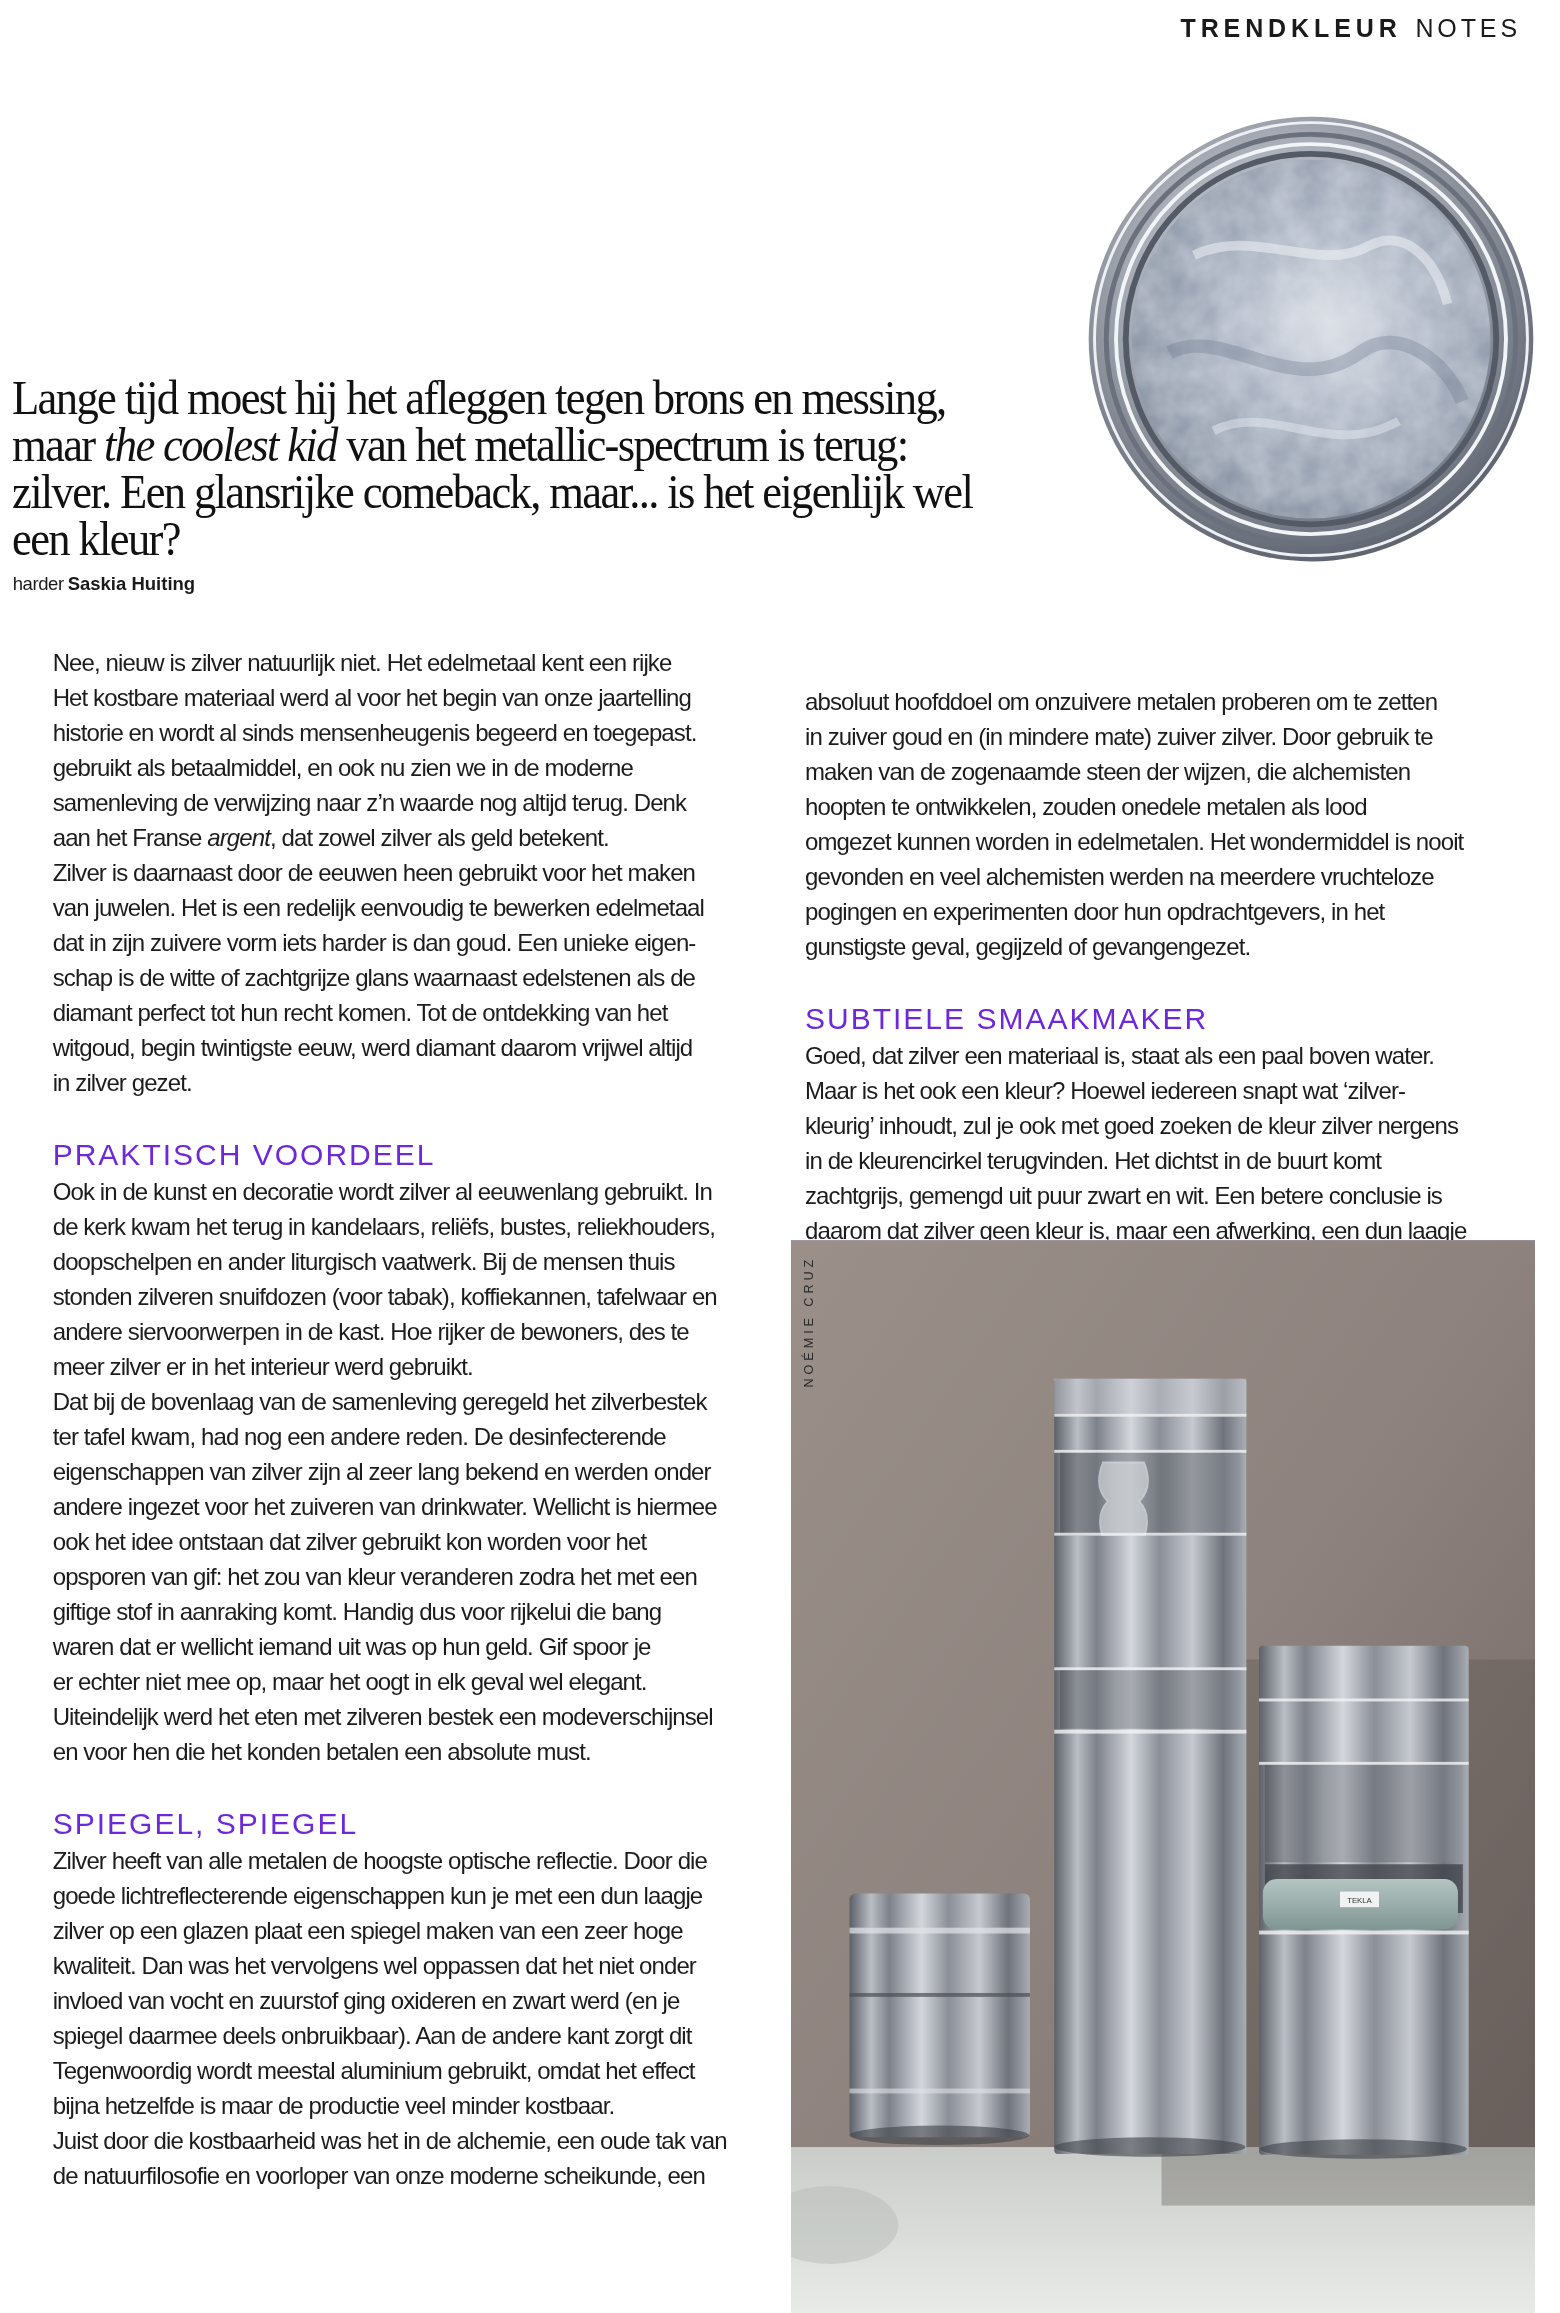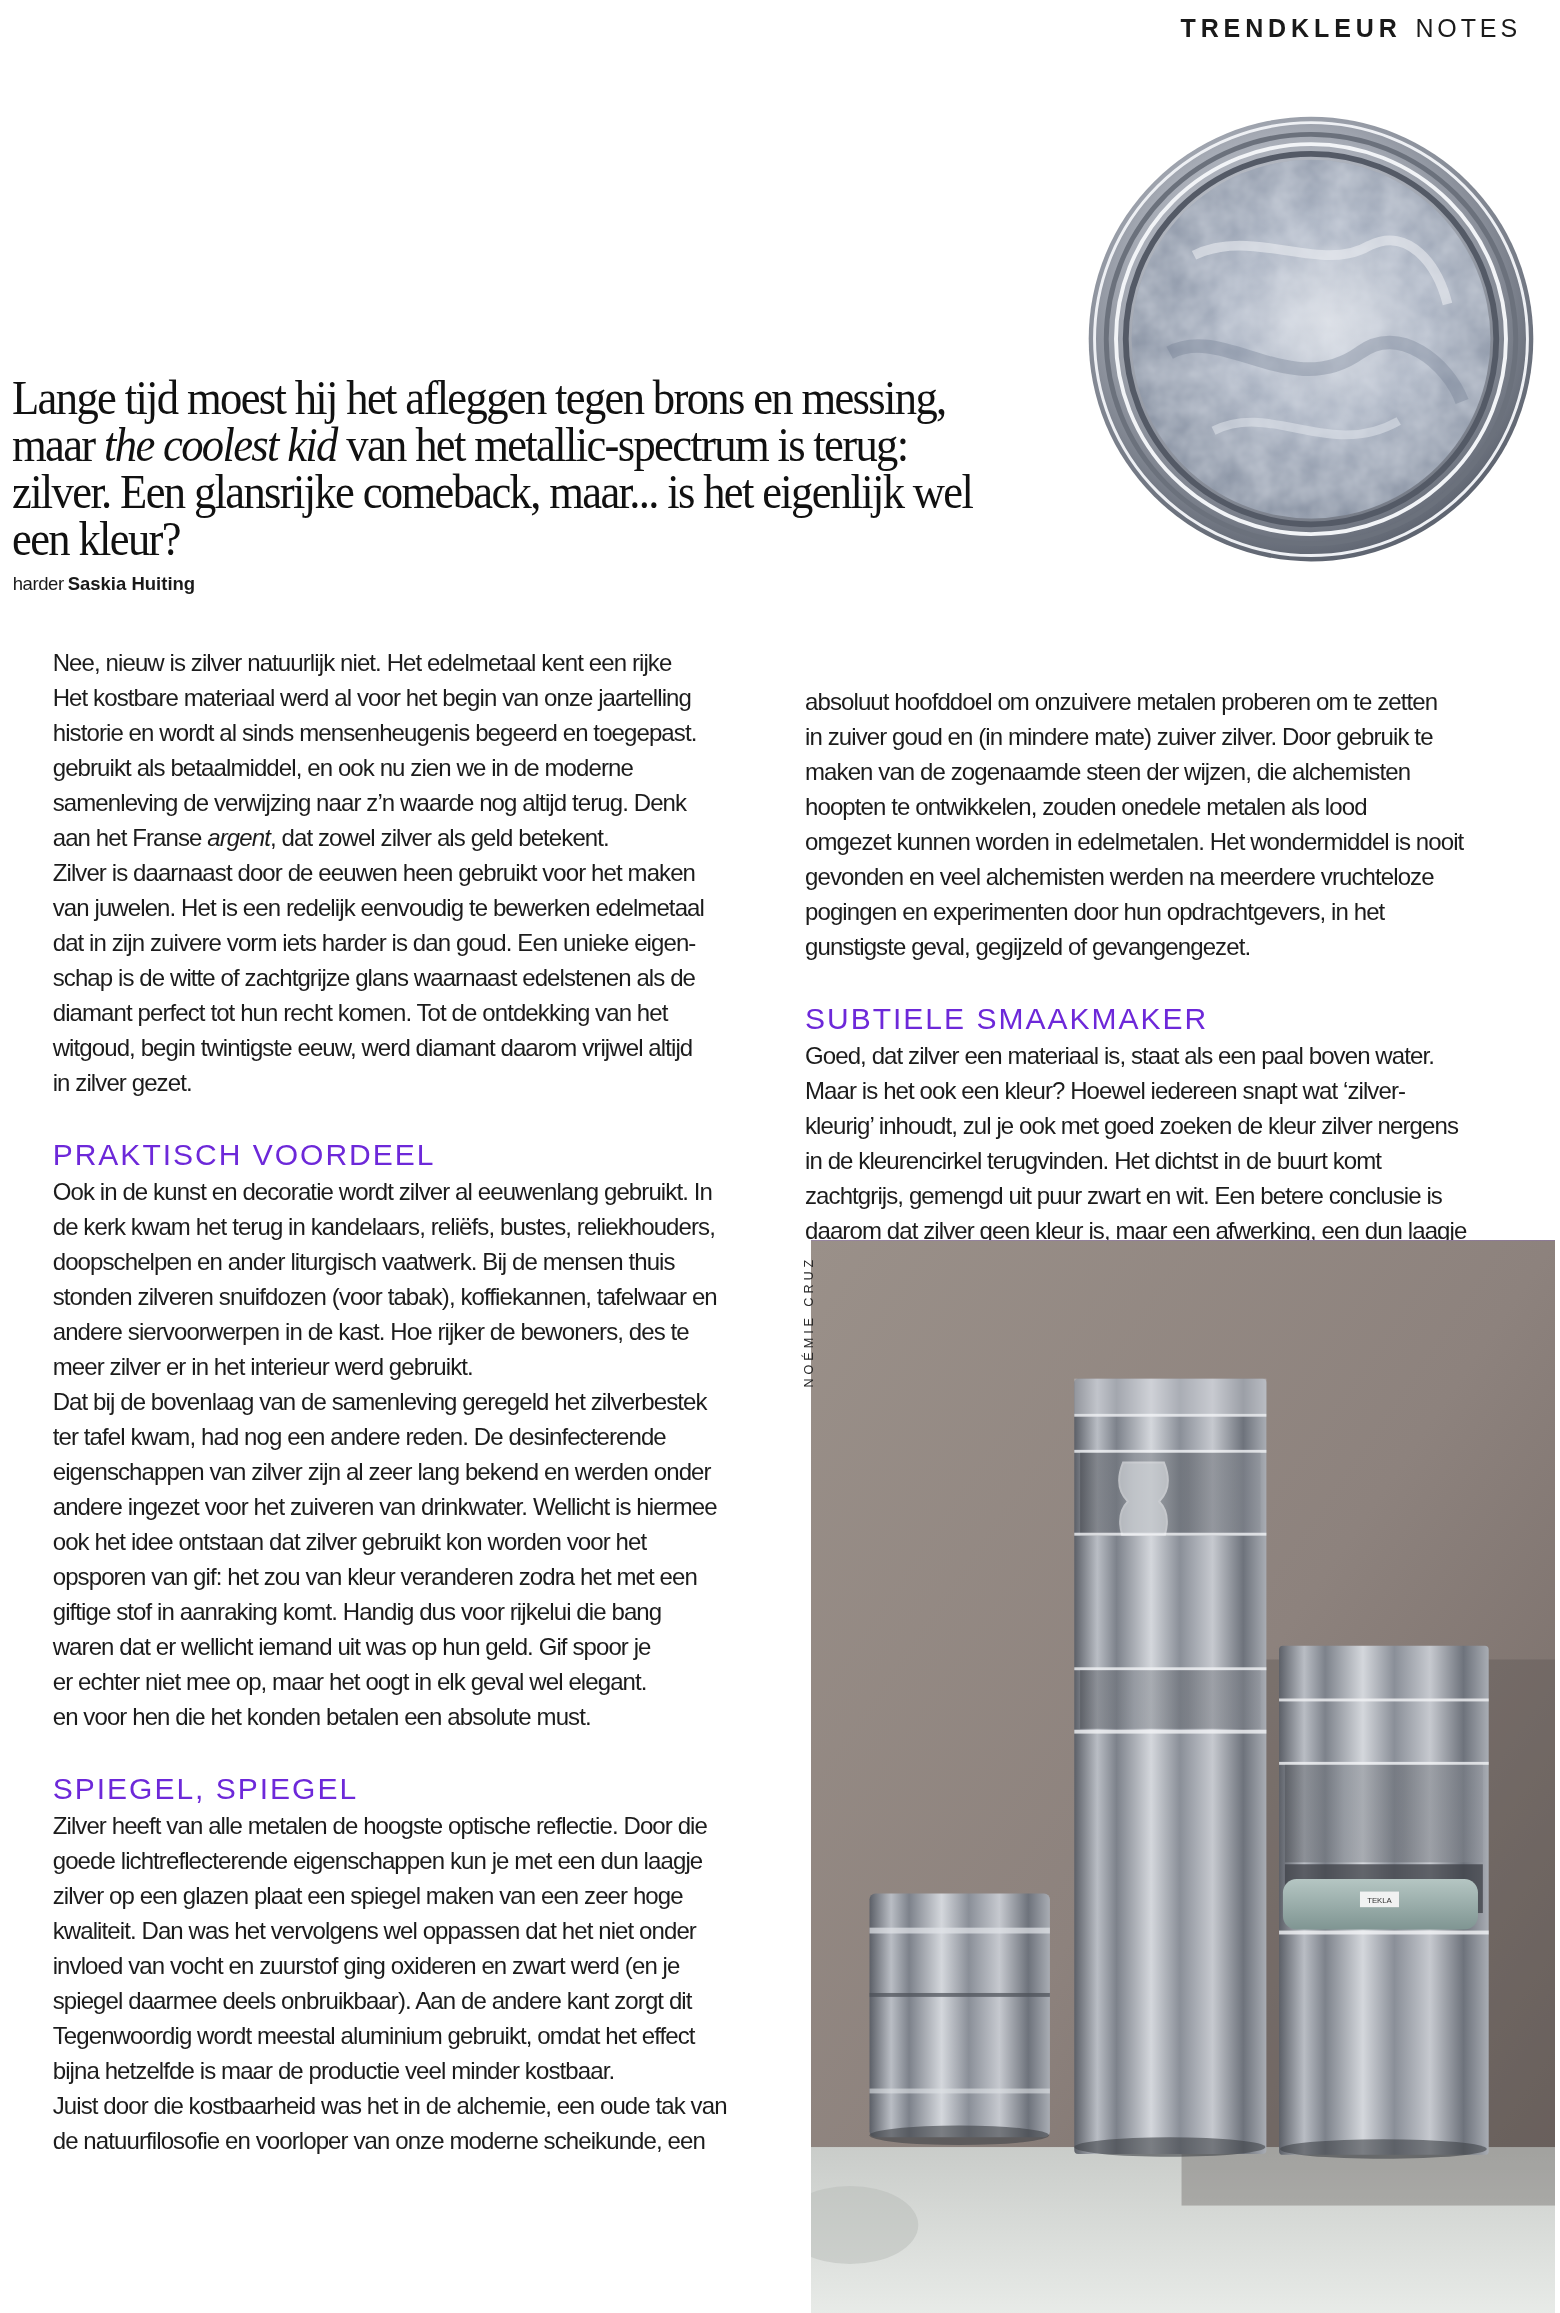--- a/index.html
+++ b/index.html
@@ -112,6 +112,7 @@
     <span class="ln">giftige stof in aanraking komt. Handig dus voor rijkelui die bang</span>
     <span class="ln">waren dat er wellicht iemand uit was op hun geld. Gif spoor je</span>
     <span class="ln">er echter niet mee op, maar het oogt in elk geval wel elegant.</span>
+    <span class="ln">Uiteindelijk werd het eten met zilveren bestek een modeverschijnsel</span>
     <span class="ln">en voor hen die het konden betalen een absolute must.</span>
   </p>
   <div class="gap"></div>

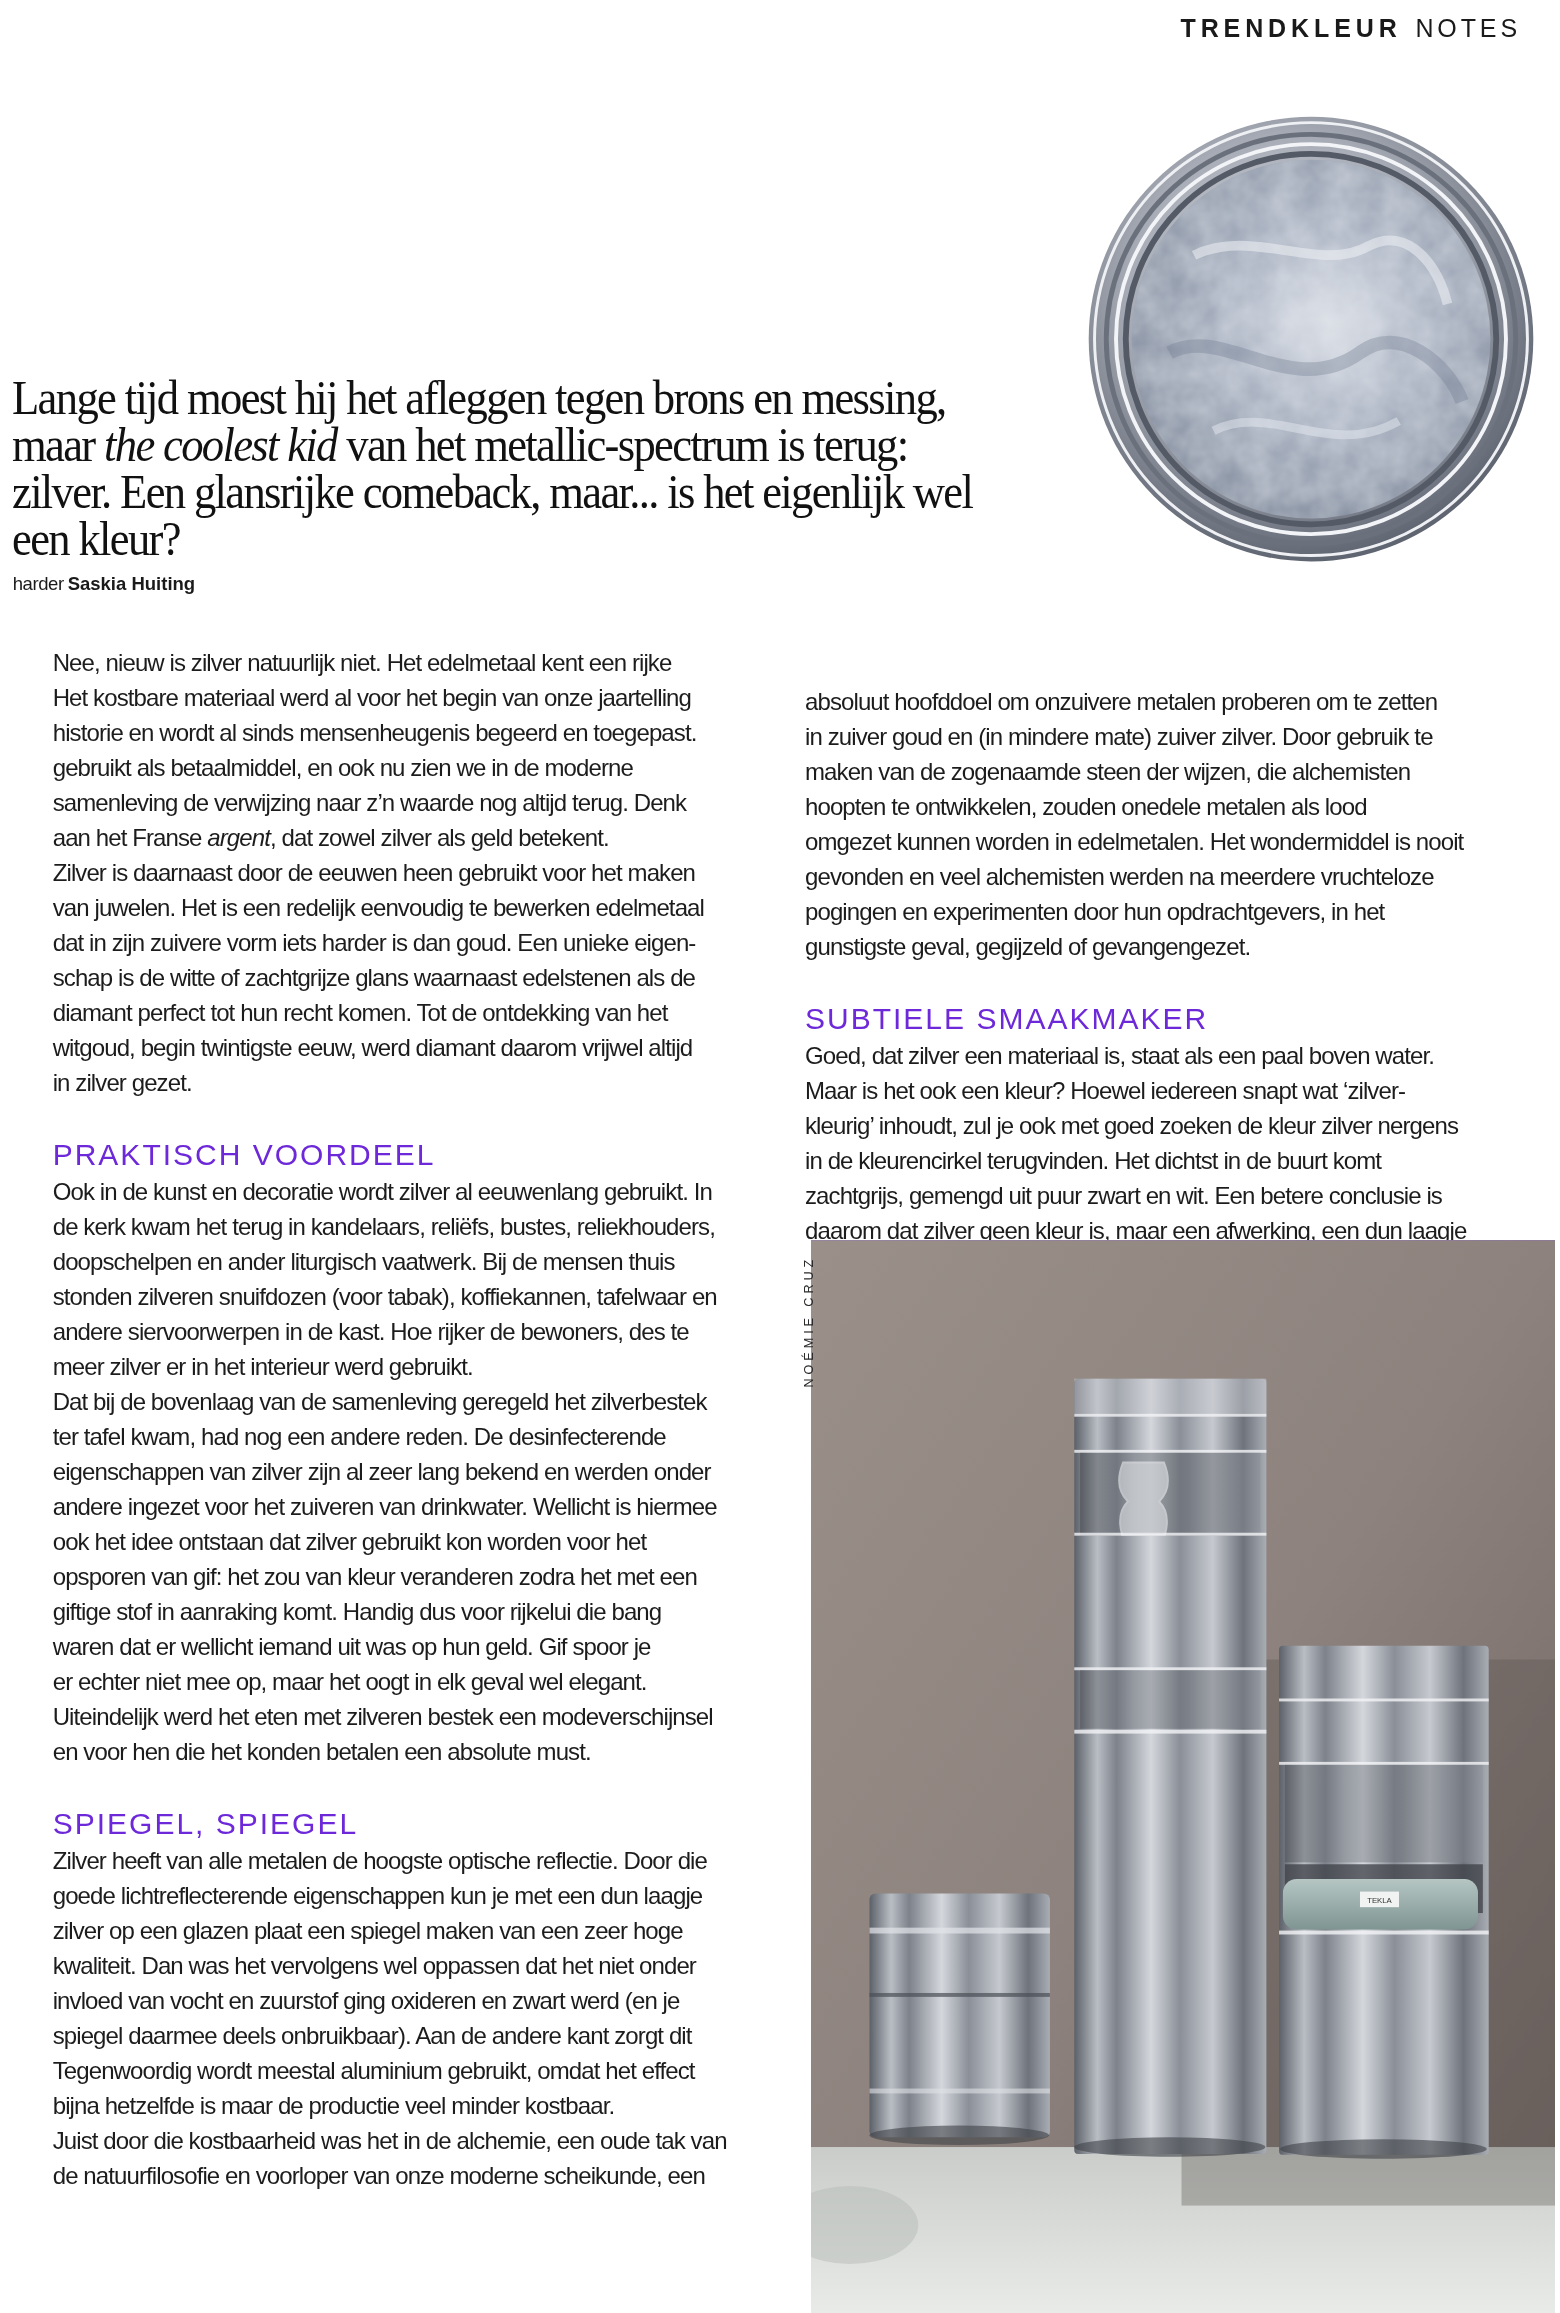--- a/index.html
+++ b/index.html
@@ -28,7 +28,7 @@
   .subhead { font-size: 30px; line-height: 39px; color: #6d28d9; letter-spacing: 2px; font-weight: 400; margin: 0; white-space: nowrap; }
   .gap { height: 35px; }
 
-  .photo { position: absolute; left: 791px; top: 1240px; width: 744px; height: 1074px; overflow: hidden; background: #8b5cf6; margin-left: 20px; }
+  .photo { position: absolute; left: 791px; top: 1240px; width: 744px; height: 1074px; overflow: hidden; background: #c4b5fd; }
   .photo svg { display: block; }
   .credit { position: absolute; left: 798px; top: 1266px; width: 23.4px; height: 127px; }
   .credit span { position: absolute; left: -53px; top: 51px; width: 127px; font-size: 12.7px; letter-spacing: 3.9px; color: #2a2a2a; transform: rotate(-90deg); white-space: nowrap; text-align: center; }

